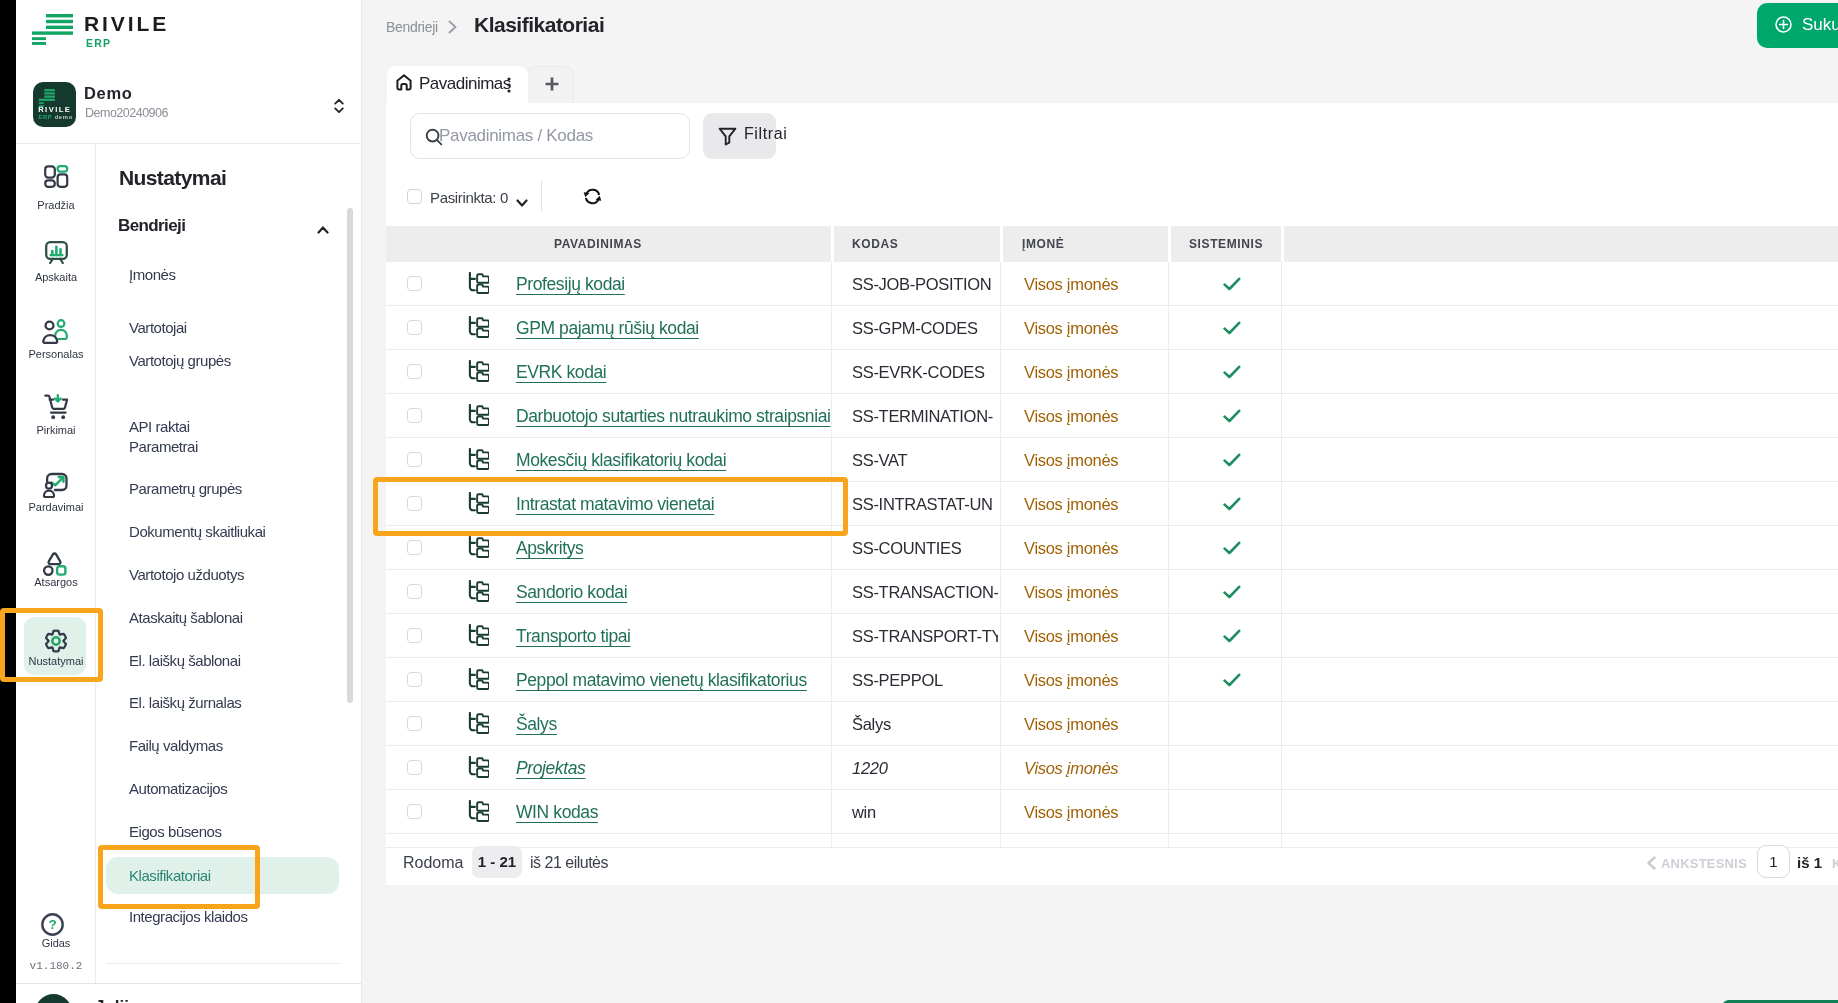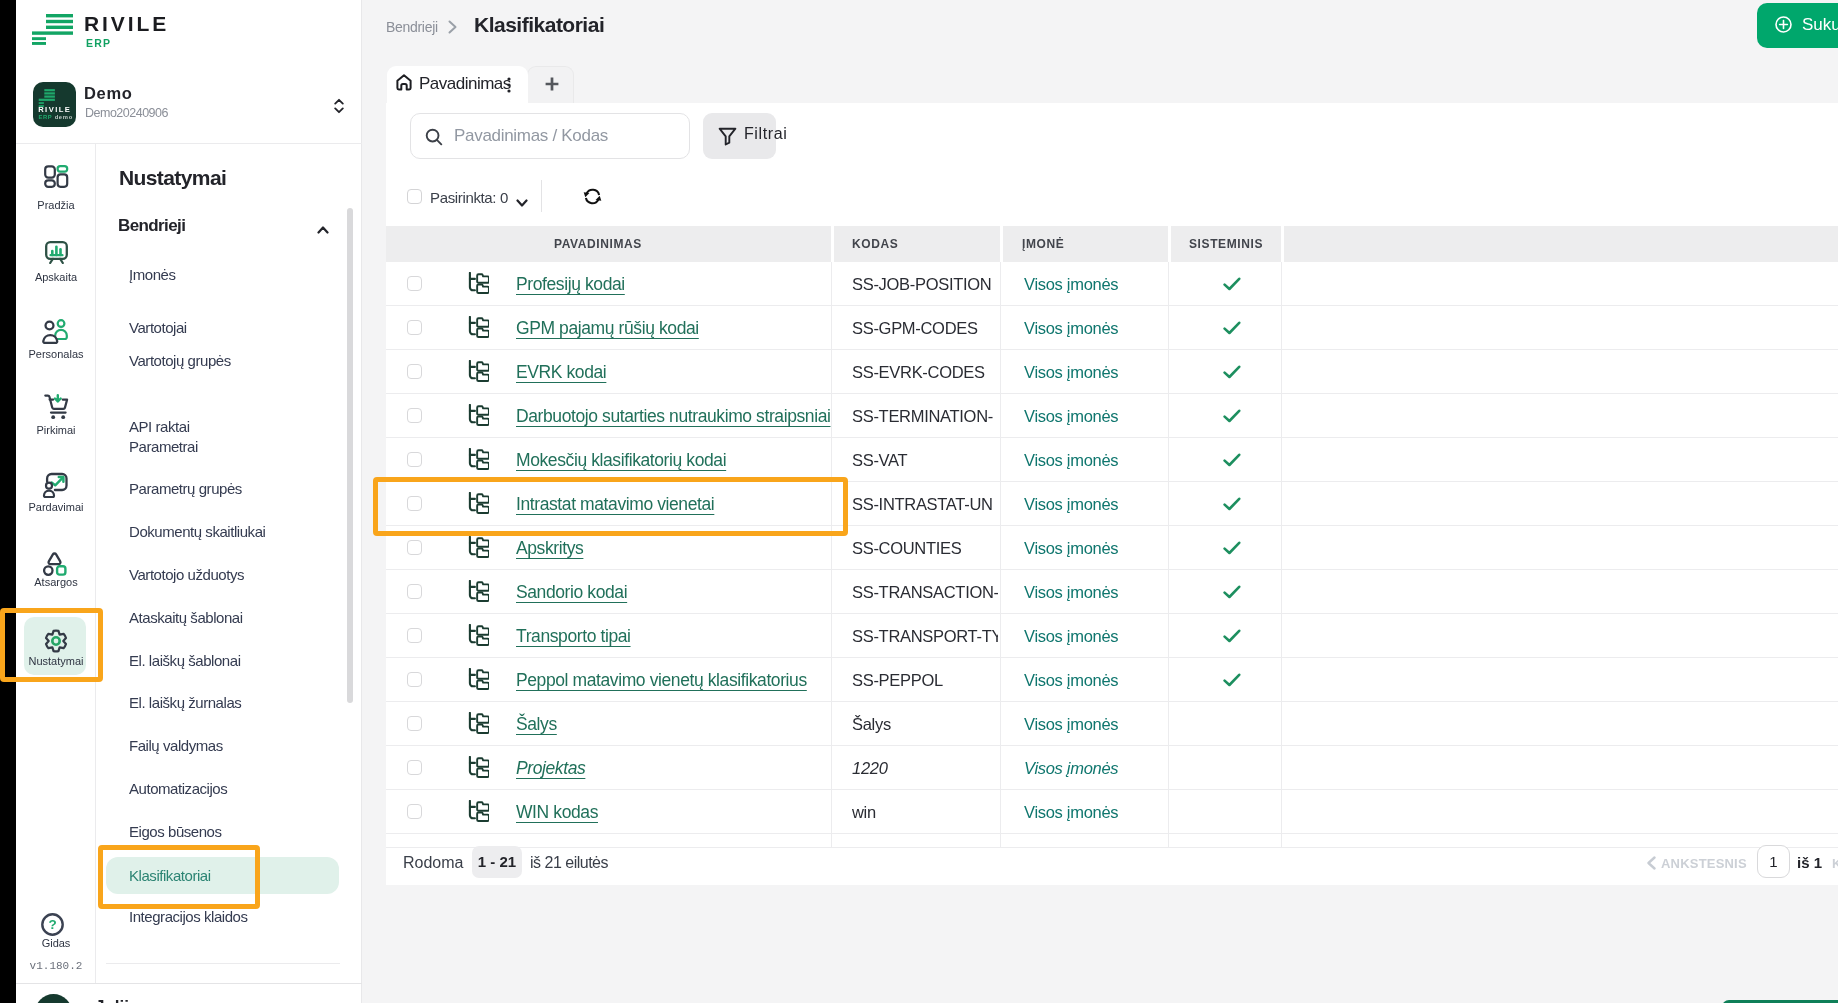--- a/index.html
+++ b/index.html
@@ -58,7 +58,7 @@
 #panel { left:386px; top:102.5px; width:1452px; height:782.5px; background:#fff; }
 #searchbox { left:24px; top:10.5px; width:280px; height:46px; border:1px solid #e3e3e5; border-radius:10px; background:#fff; }
 #searchbox .si { position:absolute; left:14px; top:14px; }
-#searchph { position:absolute; left:43px; top:12px; font-size:17px; letter-spacing:-0.3px; color:#9298a2; }
+#searchph { position:absolute; left:28px; top:12px; font-size:17px; letter-spacing:-0.3px; color:#9298a2; }
 #filtbtn { left:317px; top:10.5px; width:73px; height:46px; background:#e9e9eb; border-radius:9px; }
 #filtbtn .fi { position:absolute; left:15px; top:14px; }
 #filttext { position:absolute; left:41px; top:12px; font-size:16px; letter-spacing:0.6px; color:#23242a; }

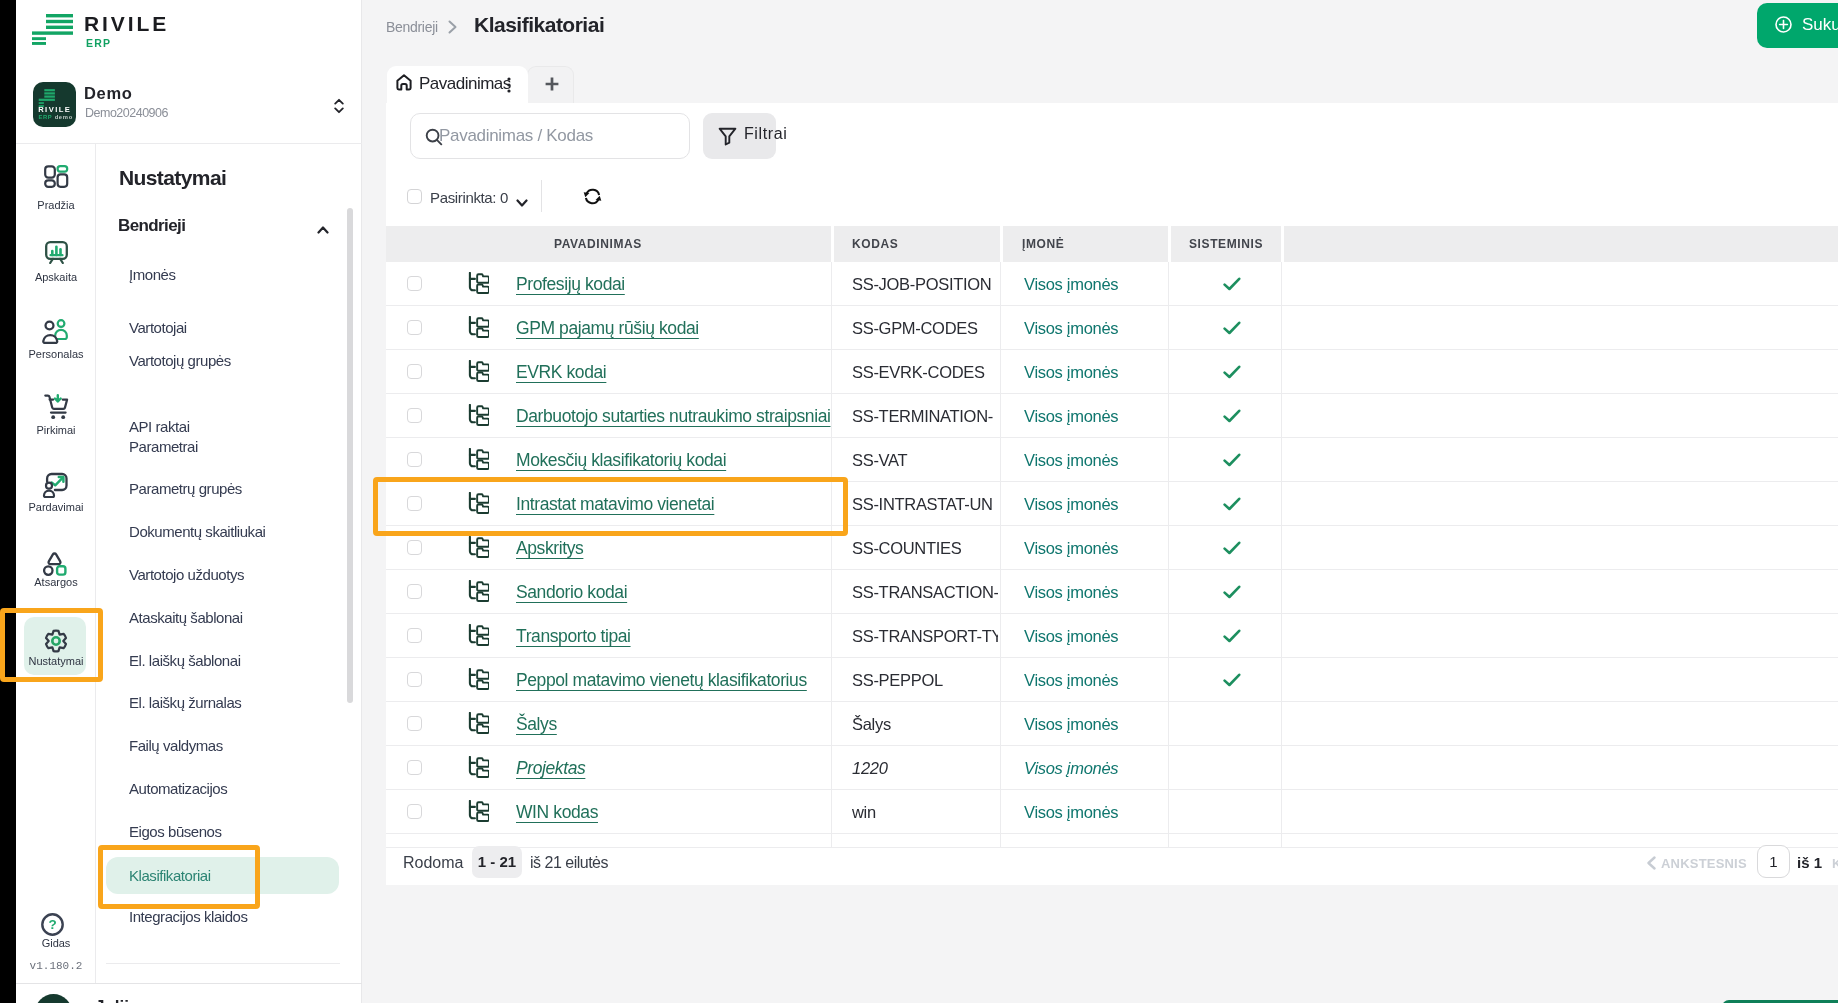--- a/index.html
+++ b/index.html
@@ -74,7 +74,7 @@
 .row { position:absolute; left:0; width:1452px; height:44px; border-bottom:1px solid #ececee; }
 .rowlink { position:absolute; left:130px; top:12px; font-size:17.5px; letter-spacing:-0.4px; color:#21705a; text-decoration:underline; text-underline-offset:3.5px; text-decoration-thickness:1px; }
 .rowcode { position:absolute; left:466px; top:13px; font-size:16.5px; letter-spacing:-0.3px; color:#2a2c33; width:146px; overflow:hidden; white-space:nowrap; }
-.rowcomp { position:absolute; left:638px; top:13px; font-size:16.5px; letter-spacing:-0.3px; color:#0f766e; }
+.rowcomp { position:absolute; left:638px; top:13px; font-size:16.5px; letter-spacing:-0.3px; color:#a16207; }
 .cb { position:absolute; left:21px; top:14px; width:15px; height:15px; border:1px solid #d8d8da; border-radius:4px; }
 .colline { position:absolute; top:159.5px; width:1px; height:586px; background:#ececee; }
 

